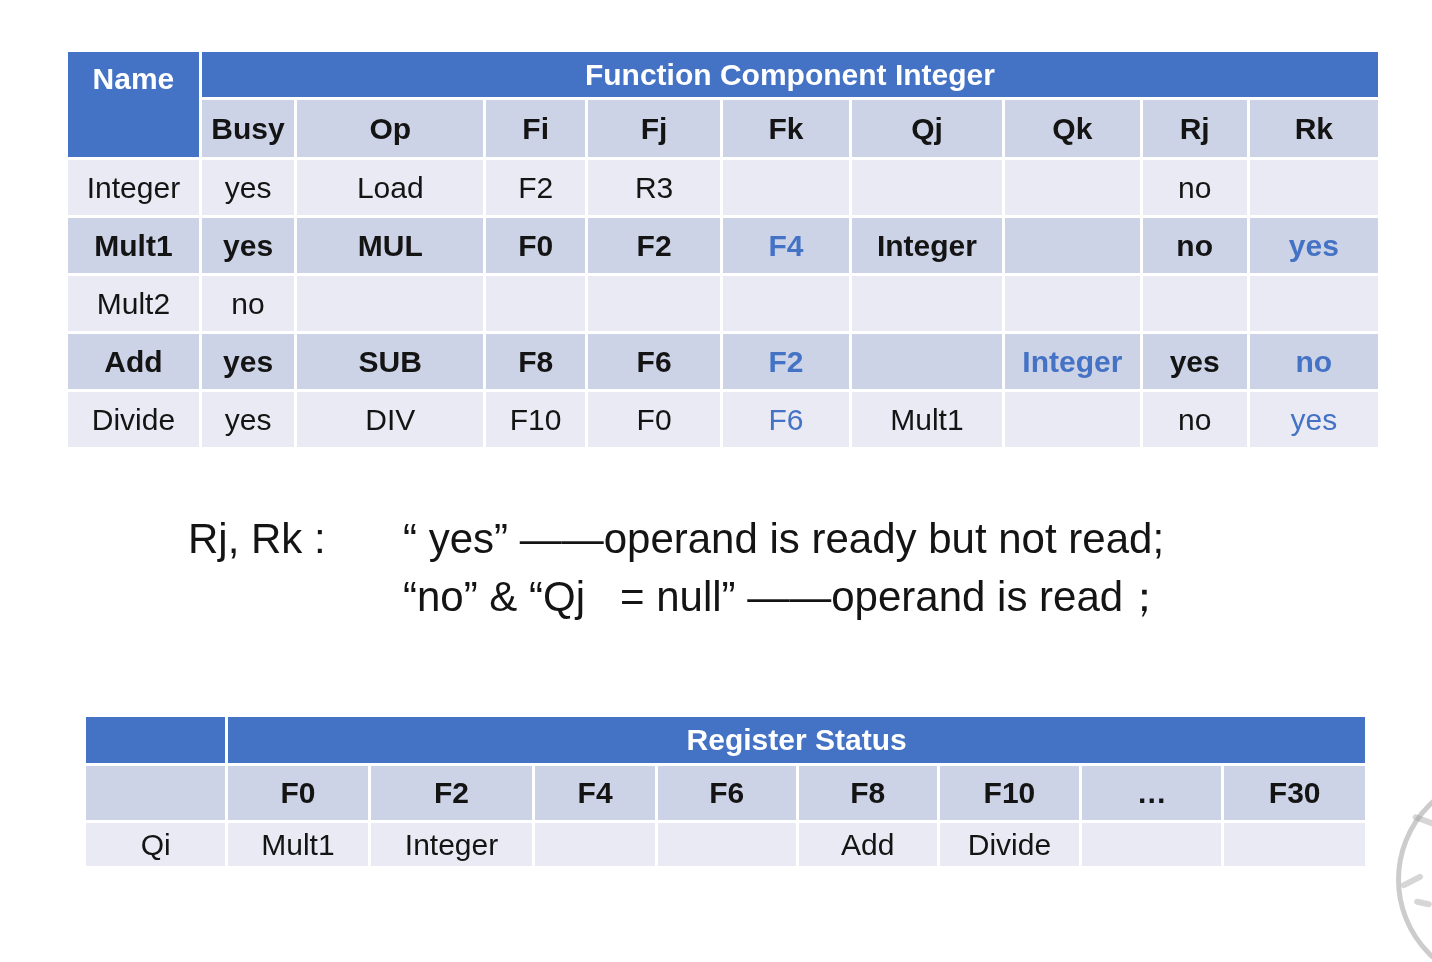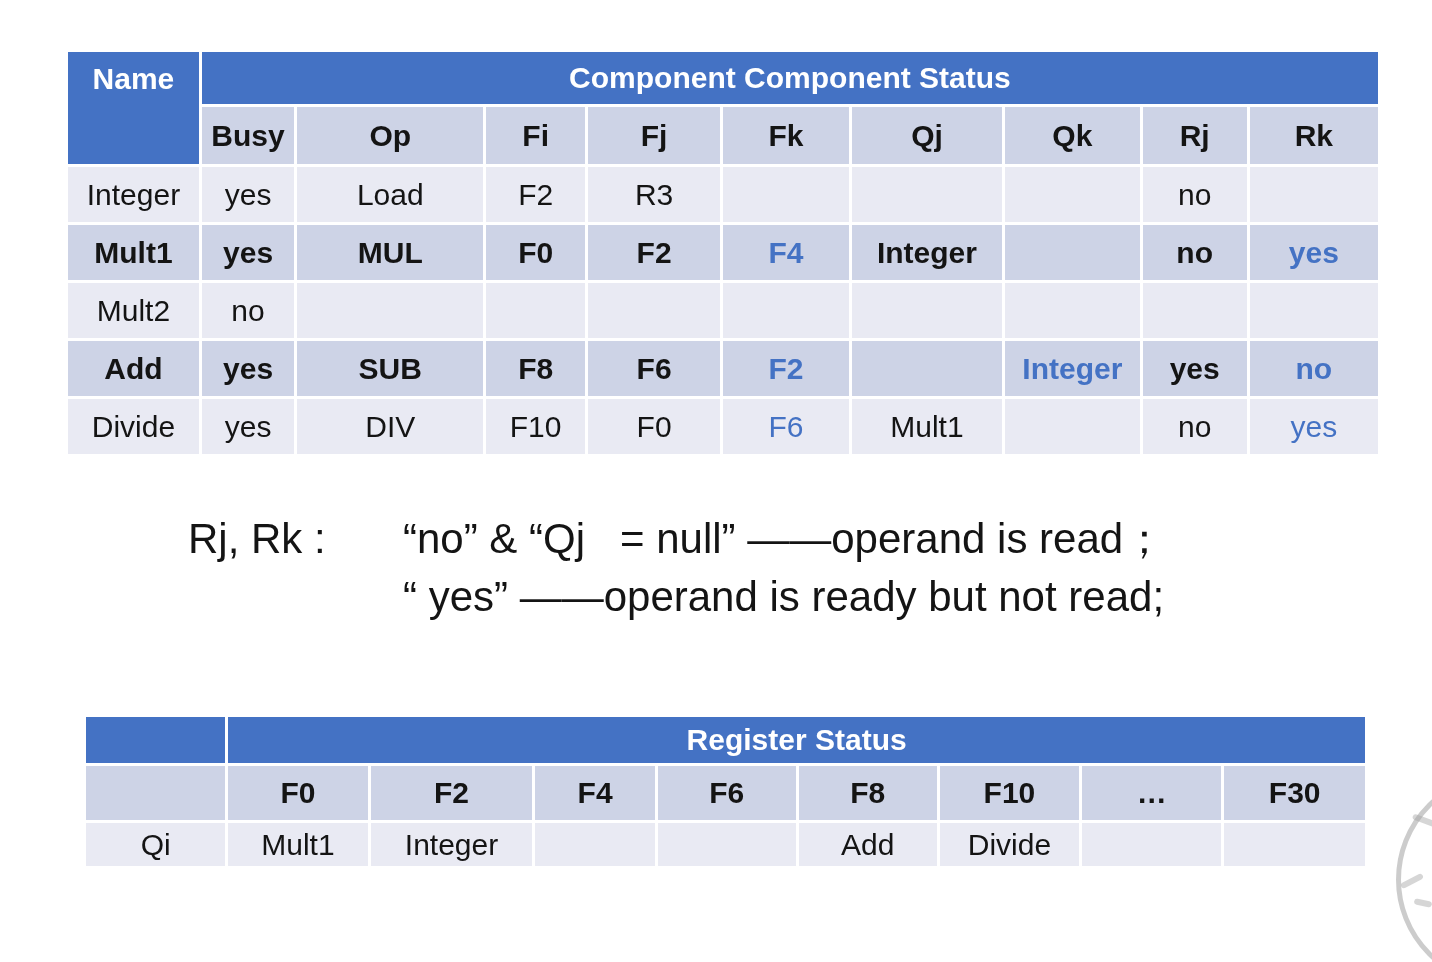--- a/index.html
+++ b/index.html
@@ -41,7 +41,7 @@
 
   
   #fcs { left:65px; top:49px; width:1316px; }
-  #fcs tr.hdr    { height:52px; }
+  #fcs tr.hdr    { height:45px; }
   #fcs tr.subhdr { height:57px; }
   #fcs tbody tr  { height:55px; }
 

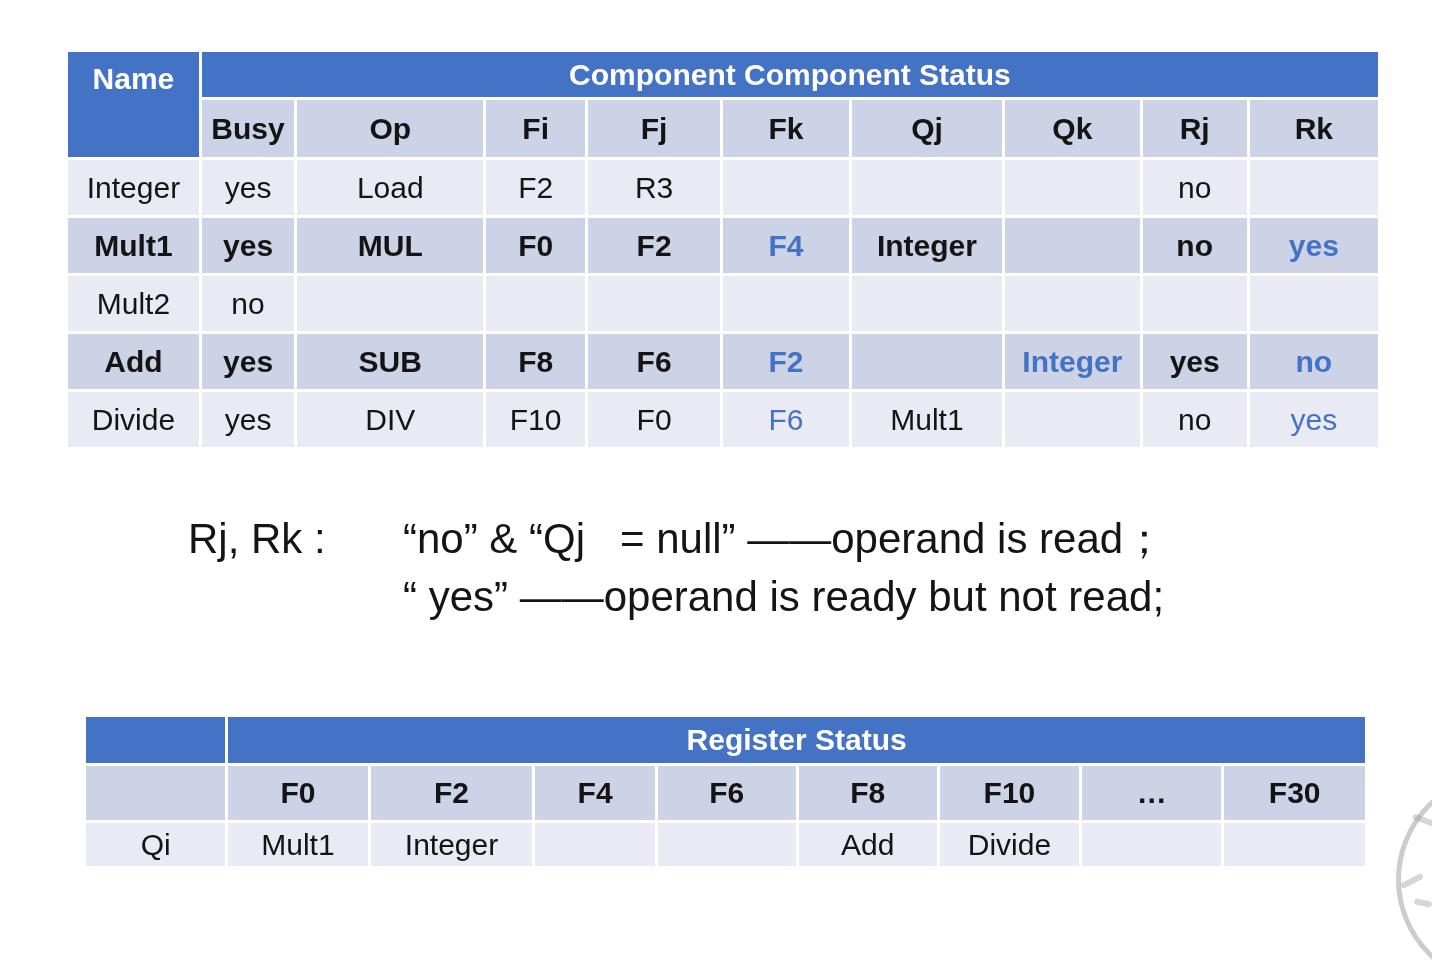--- a/index.html
+++ b/index.html
@@ -109,7 +109,7 @@
   <thead>
     <tr class="hdr">
       <td class="blue-cell corner-cell" rowspan="2">Name</td>
-      <td class="blue-cell" colspan="9">Component Component Status</td>
+      <td class="blue-cell" colspan="9">Function Component Integer</td>
     </tr>
     <tr class="subhdr dark">
         <td>Busy</td>

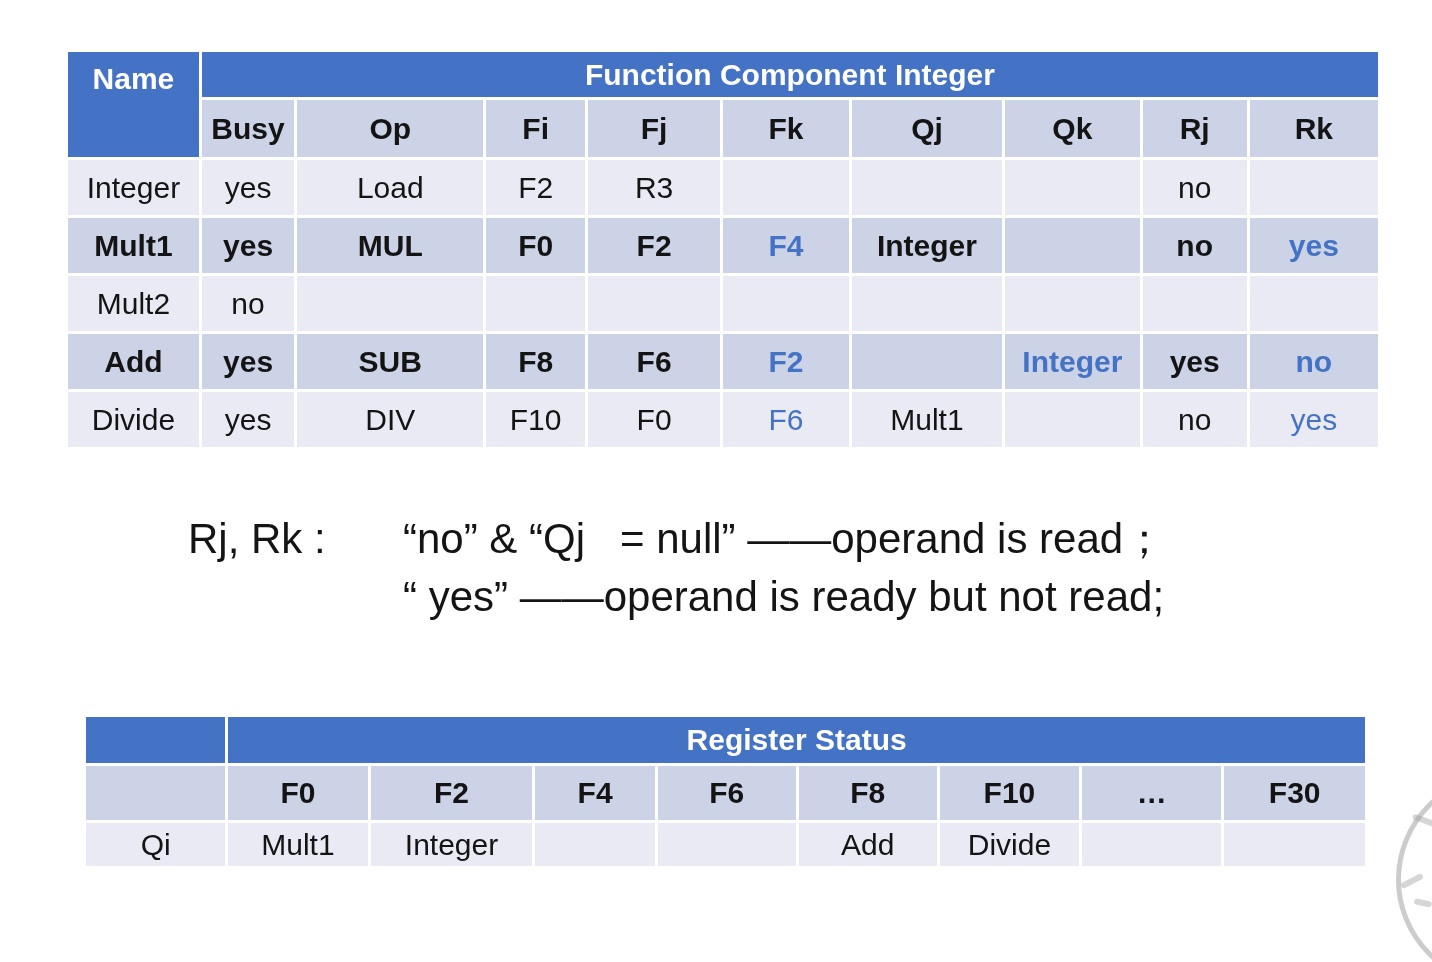--- a/index.html
+++ b/index.html
@@ -190,8 +190,8 @@
 <div class="legend">
   <div class="legend-label">Rj, Rk :</div>
   <div class="legend-lines">
+    <div class="legend-line">“ yes” ——operand is ready but not read;</div>
     <div class="legend-line">“no” &amp; “Qj   = null” ——operand is read；</div>
-    <div class="legend-line">“ yes” ——operand is ready but not read;</div>
   </div>
 </div>
 

